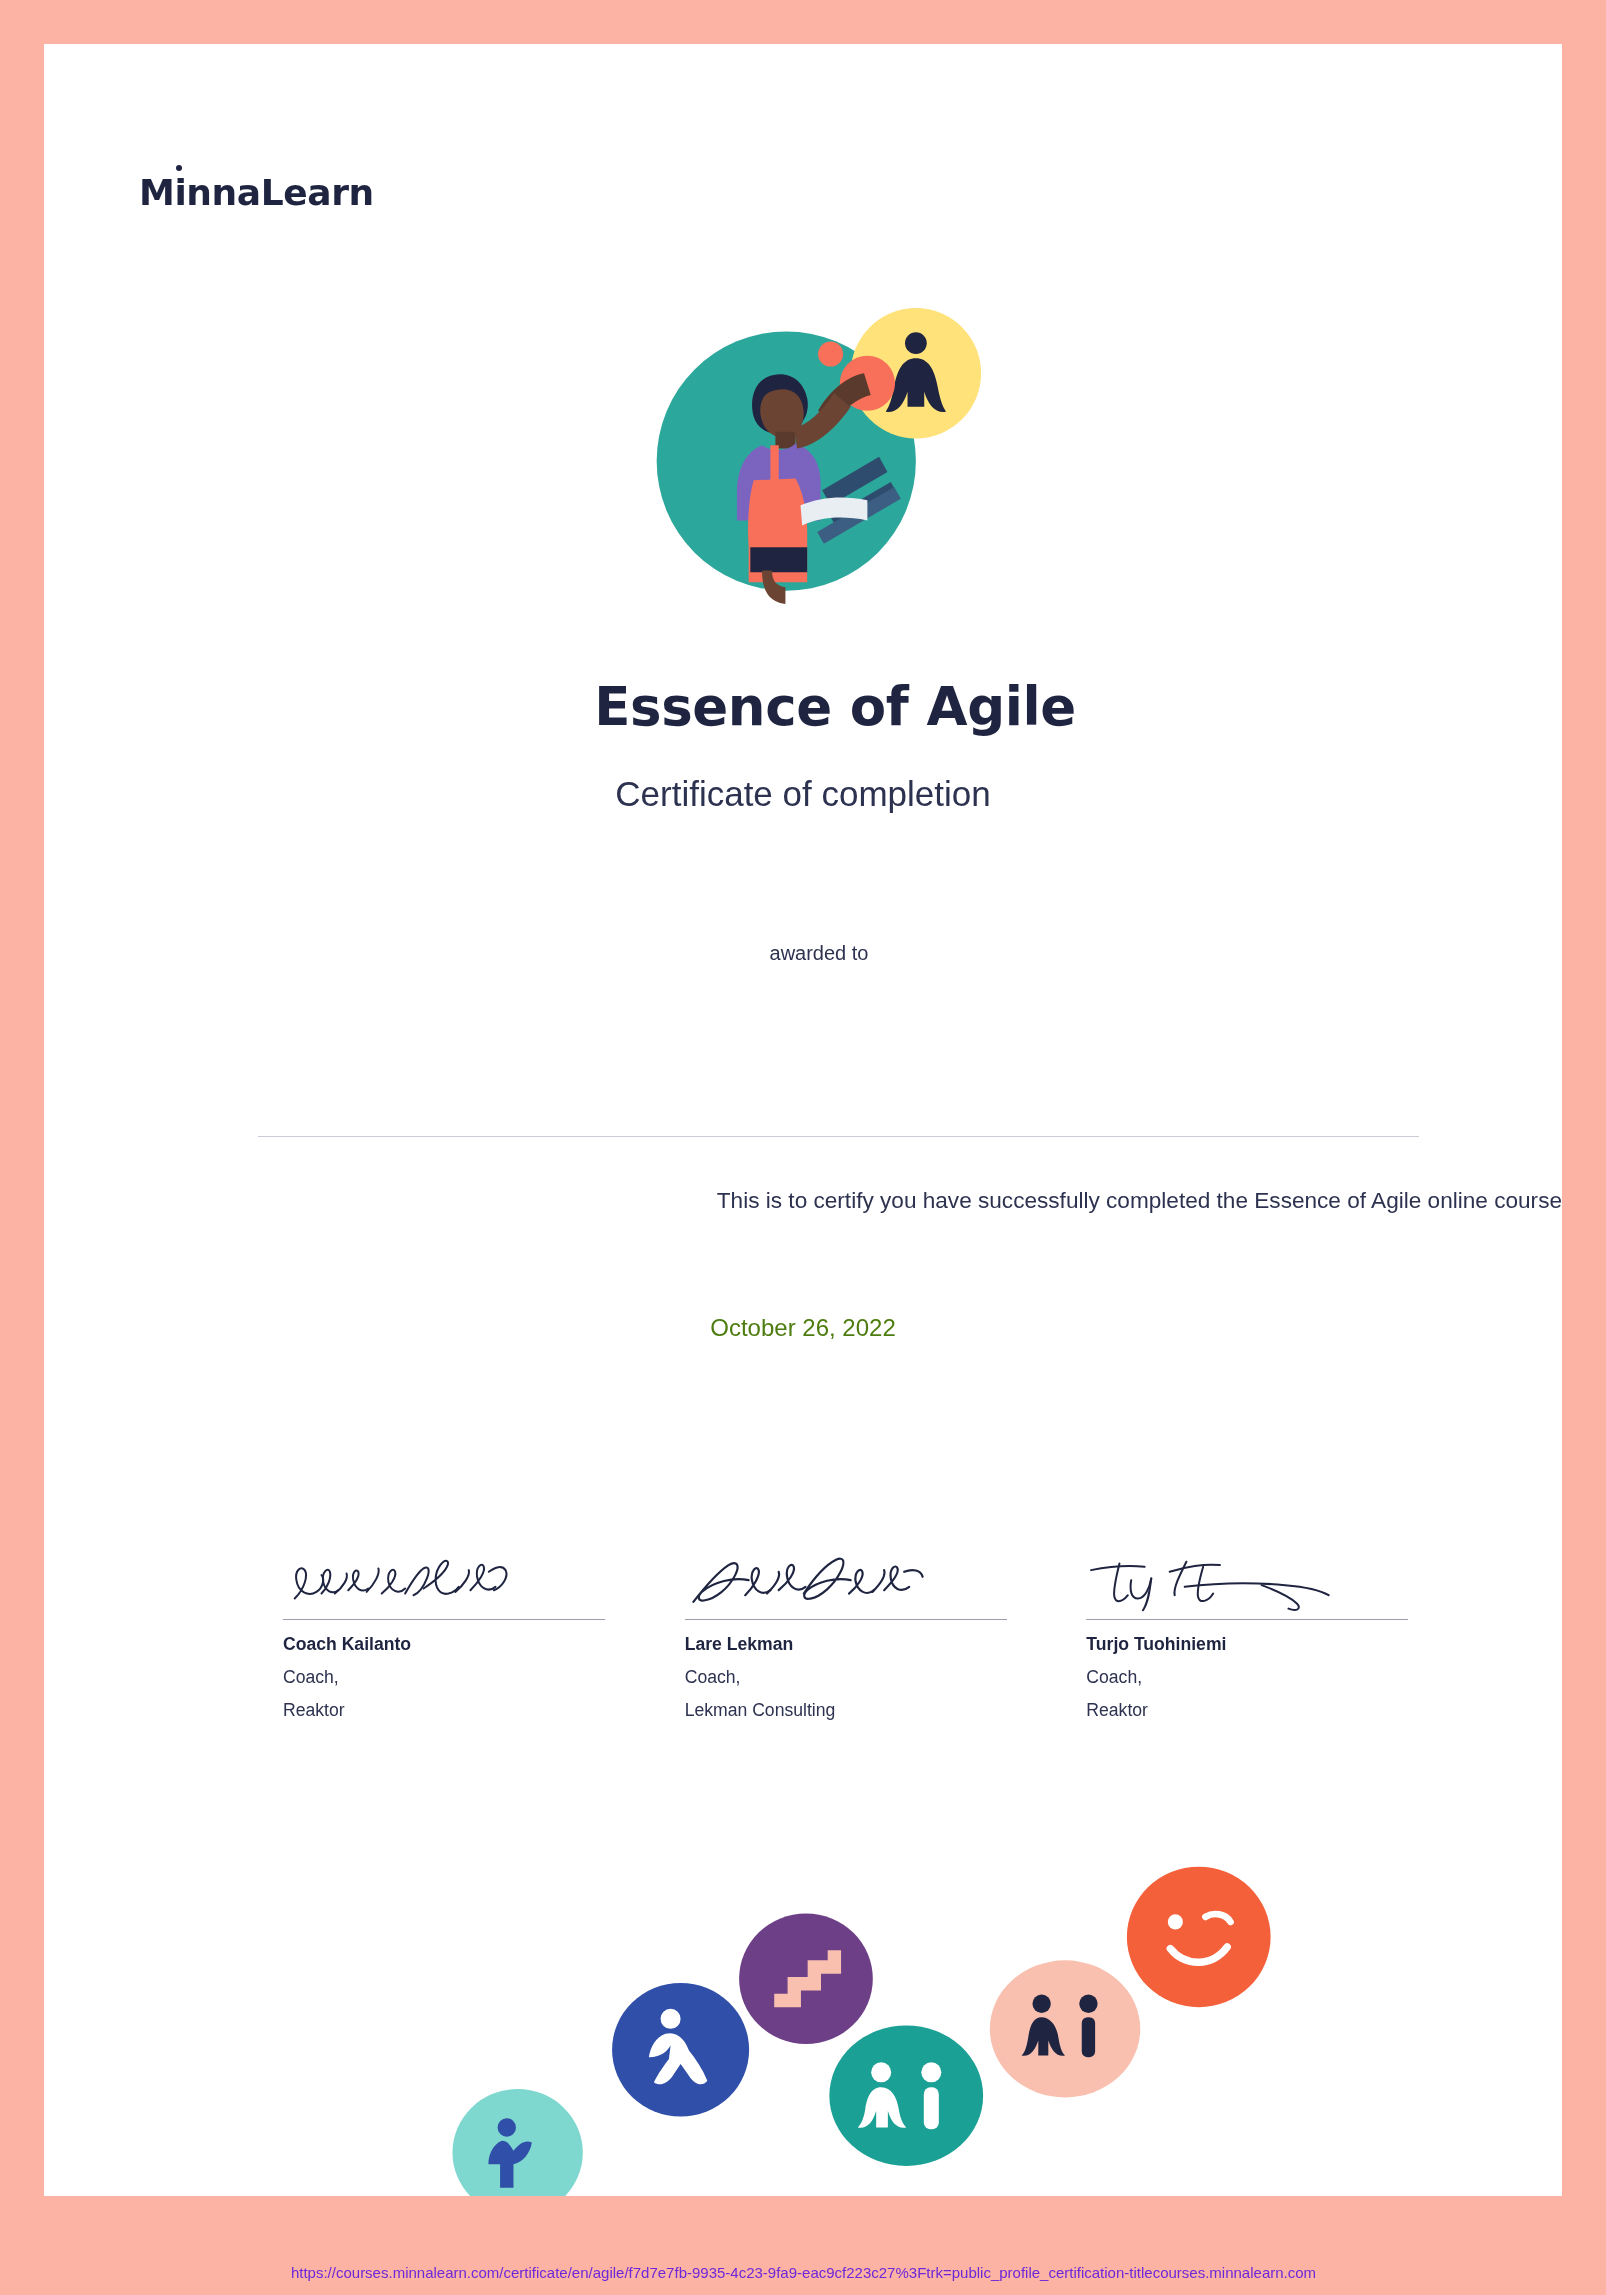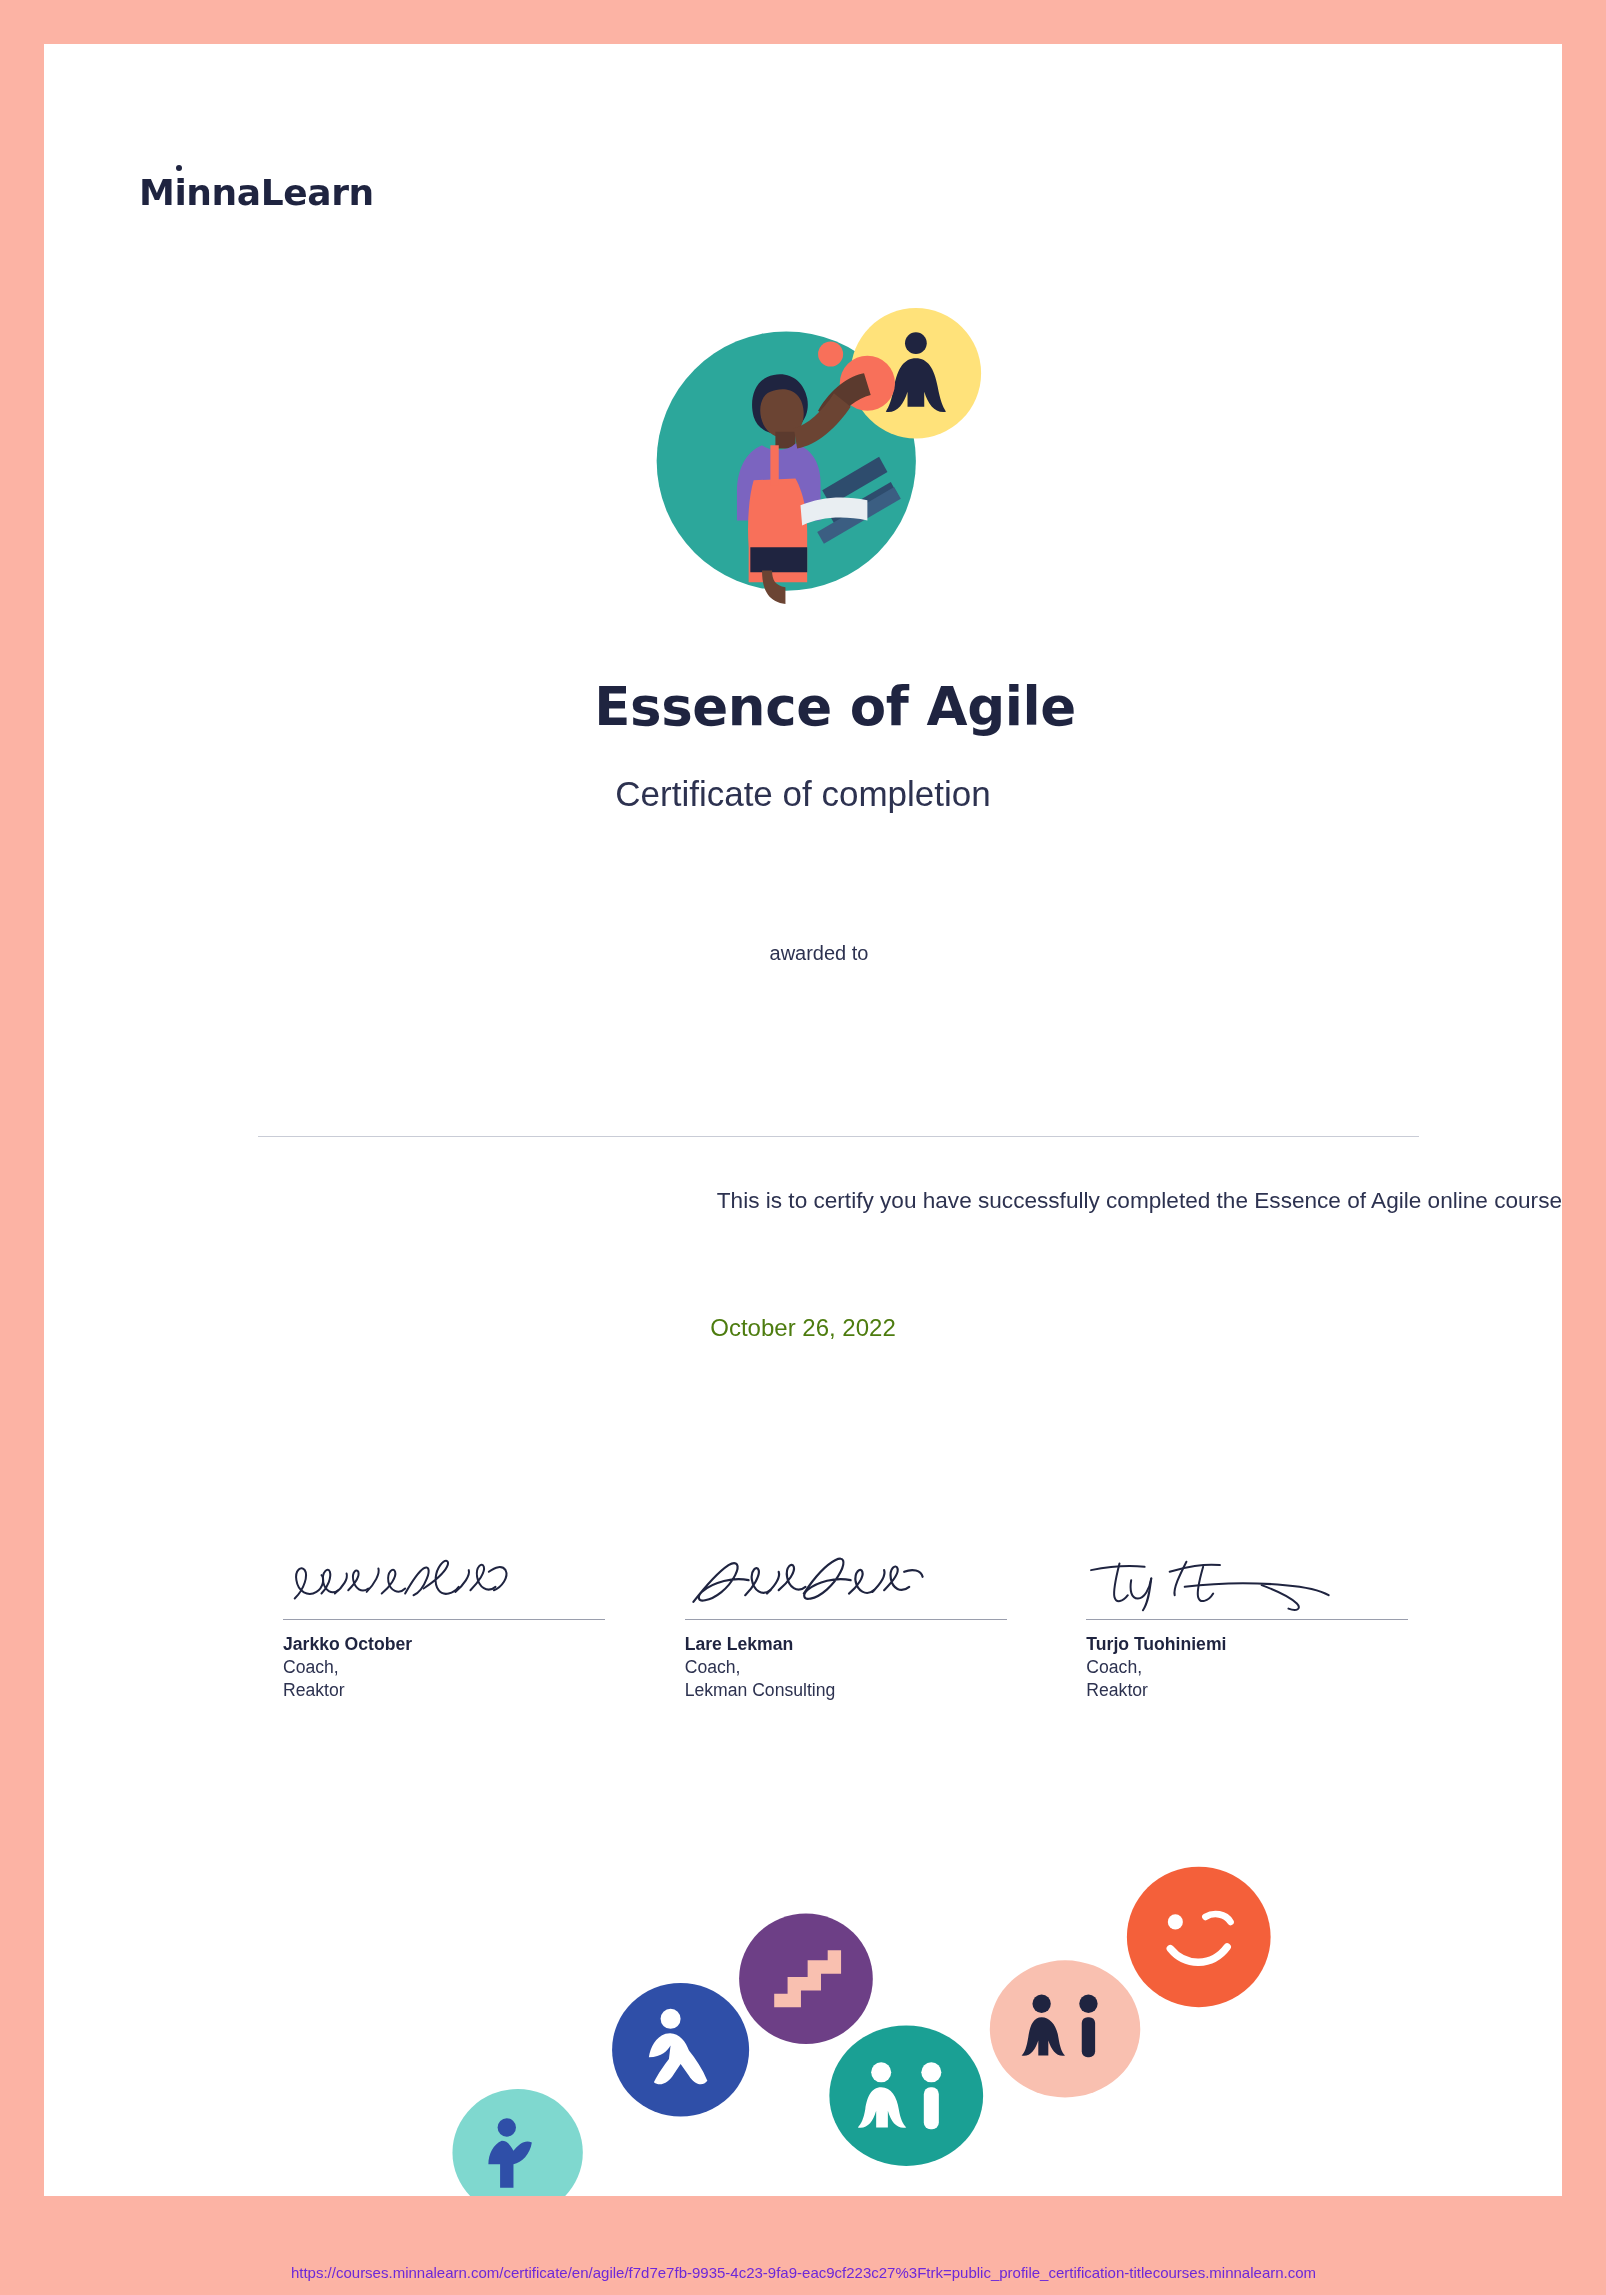--- a/index.html
+++ b/index.html
@@ -261,7 +261,7 @@
         </svg>
       </div>
       <div class="rule"></div>
-      <div class="name">Jarkko October</div>
+      <div class="name">Coach Kailanto</div>
       <div class="role">Coach,</div>
       <div class="org">Reaktor</div>
     </div>

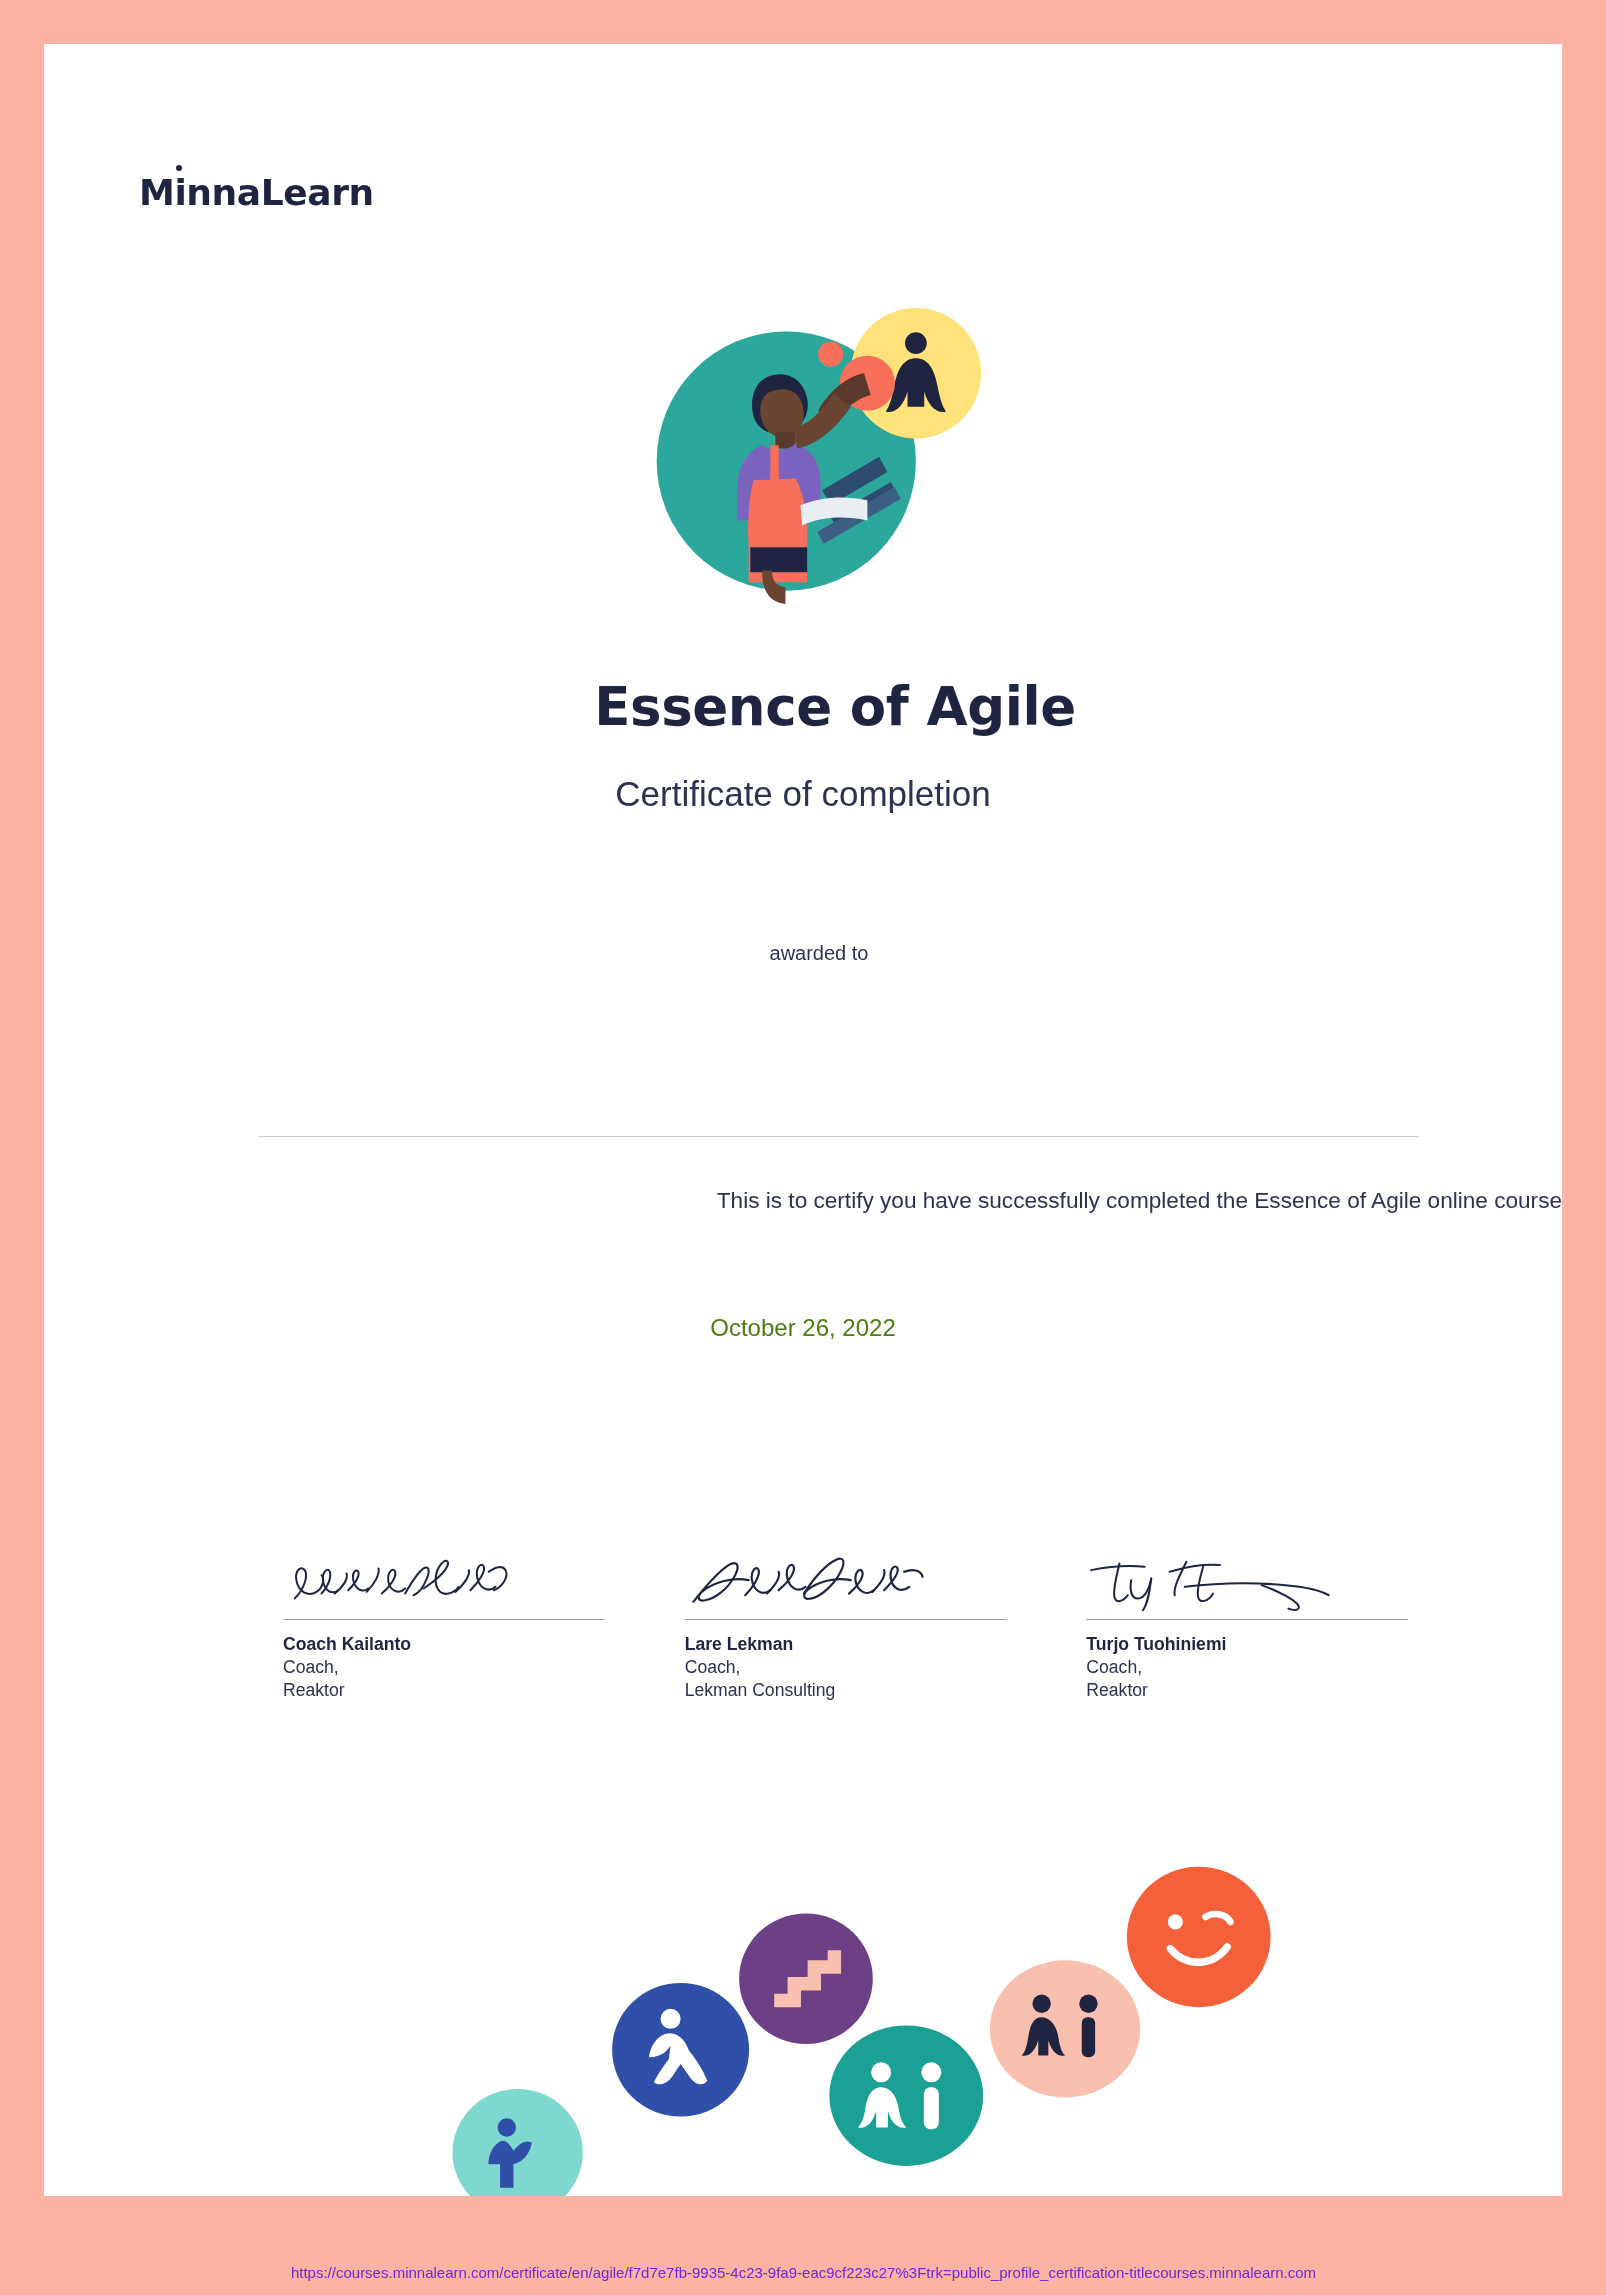--- a/index.html
+++ b/index.html
@@ -155,7 +155,7 @@
   .sig .role, .sig .org {
     font-size: 17.6px;
     color: #2d3250;
-    margin-top: 2px;
+    margin-top: 12px;
   }
 
   

